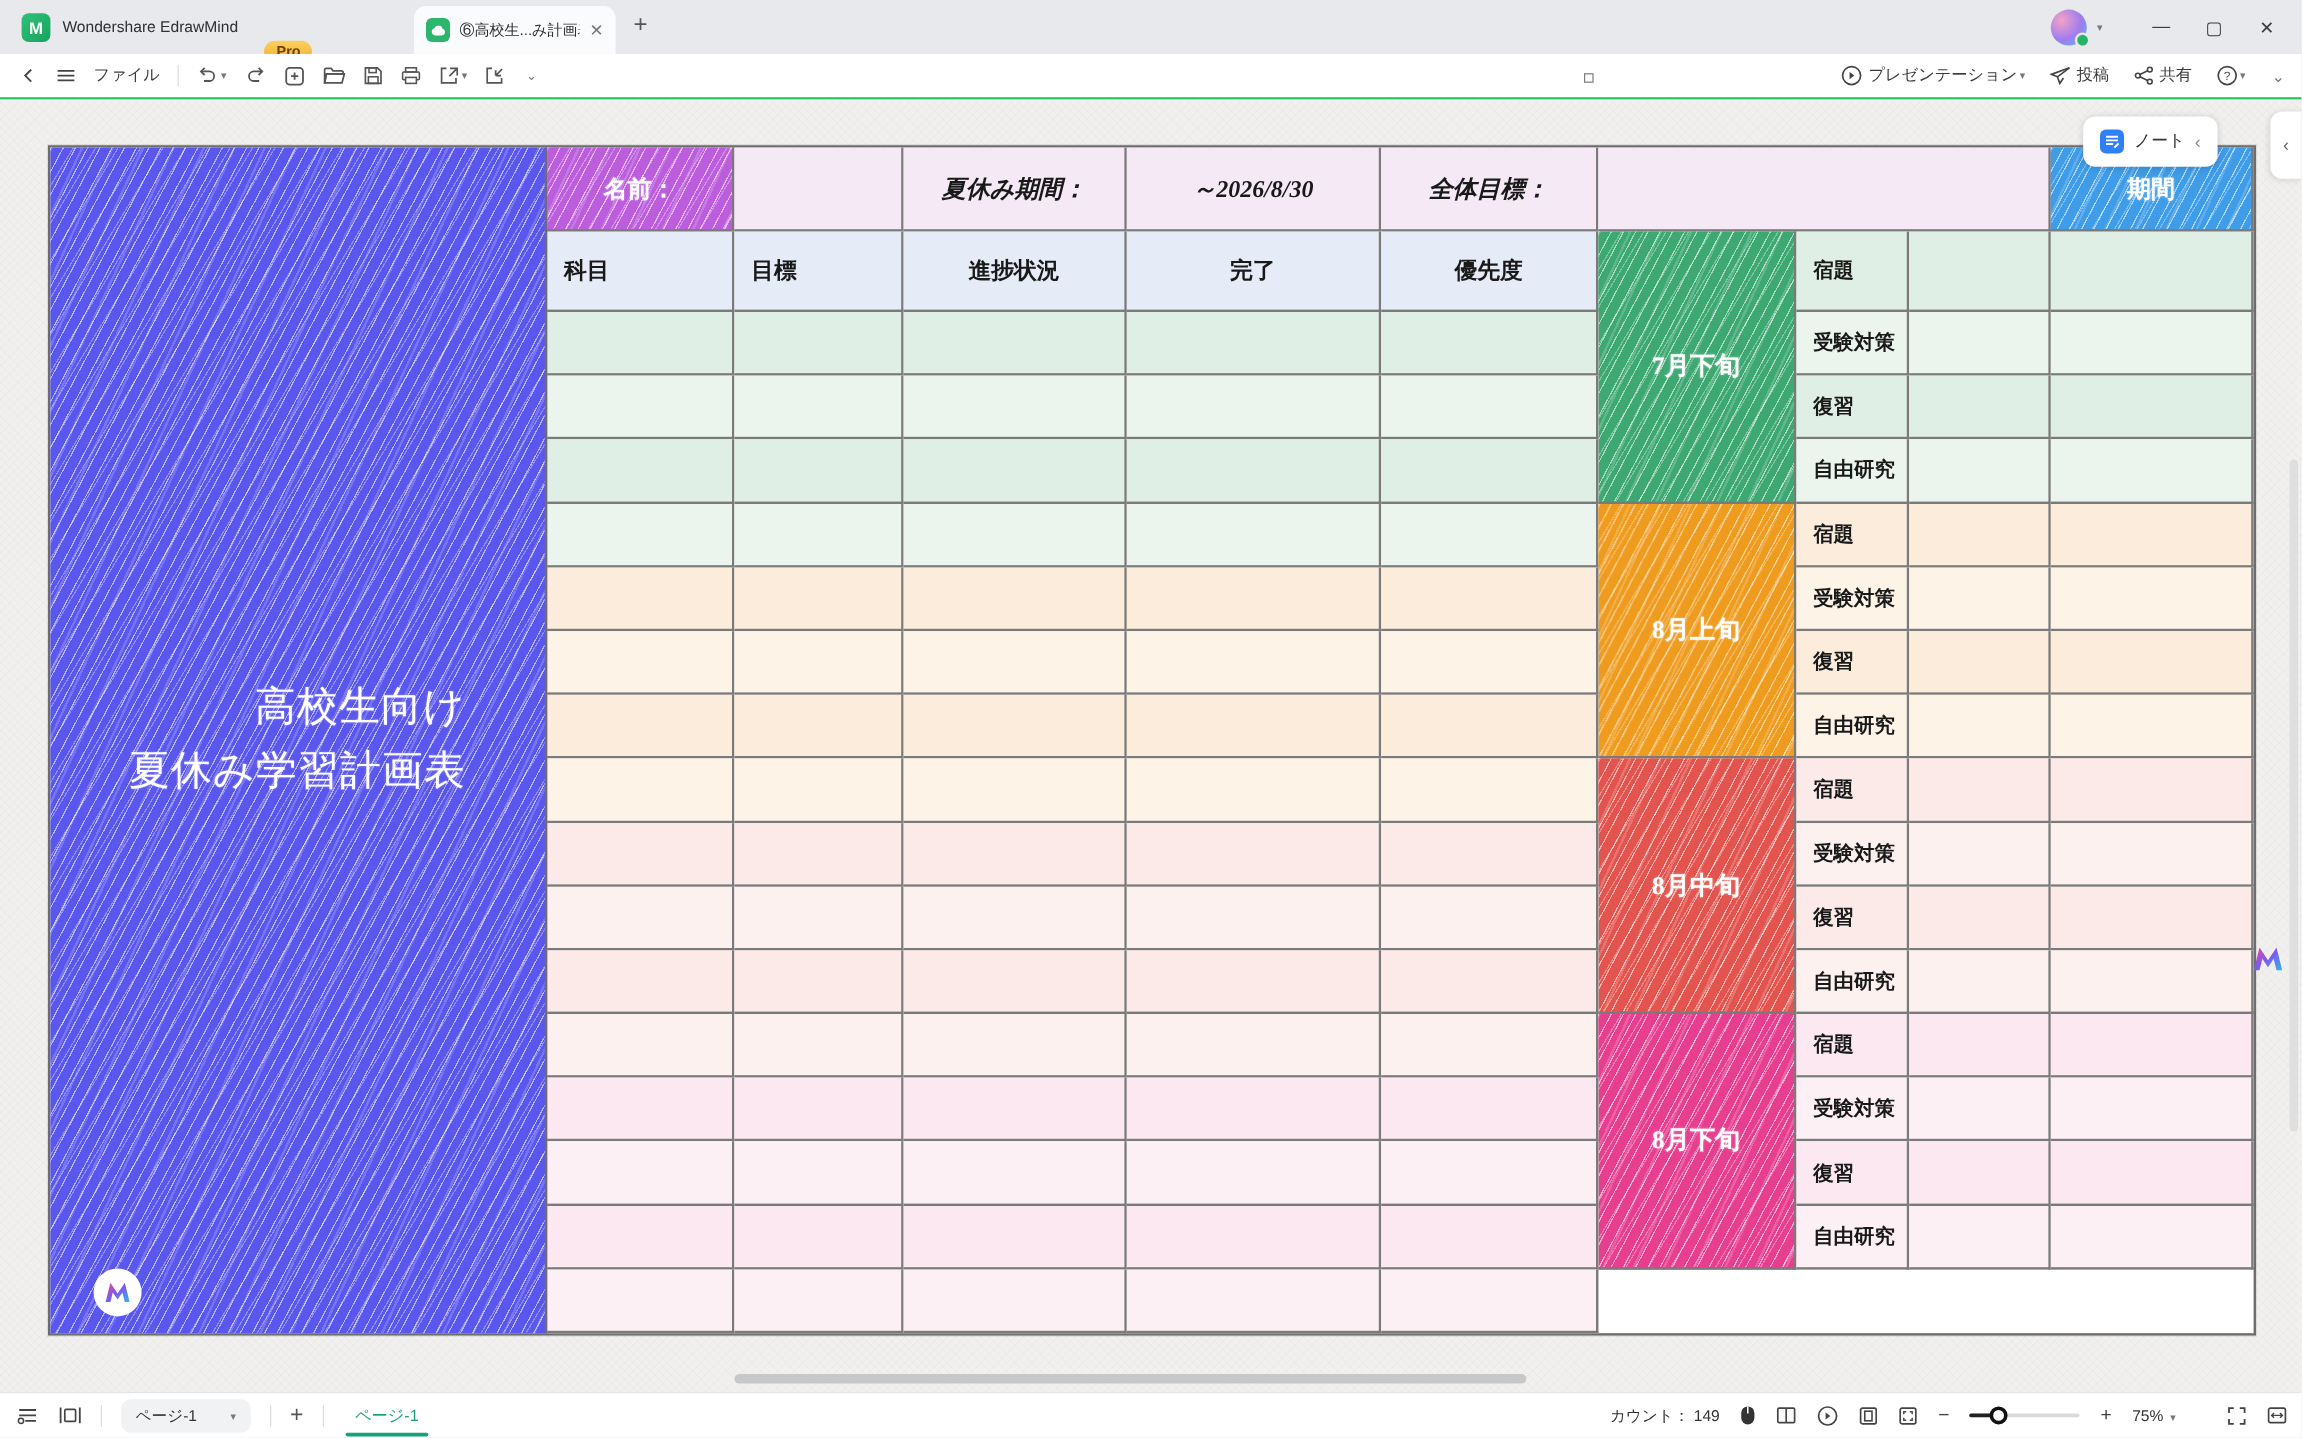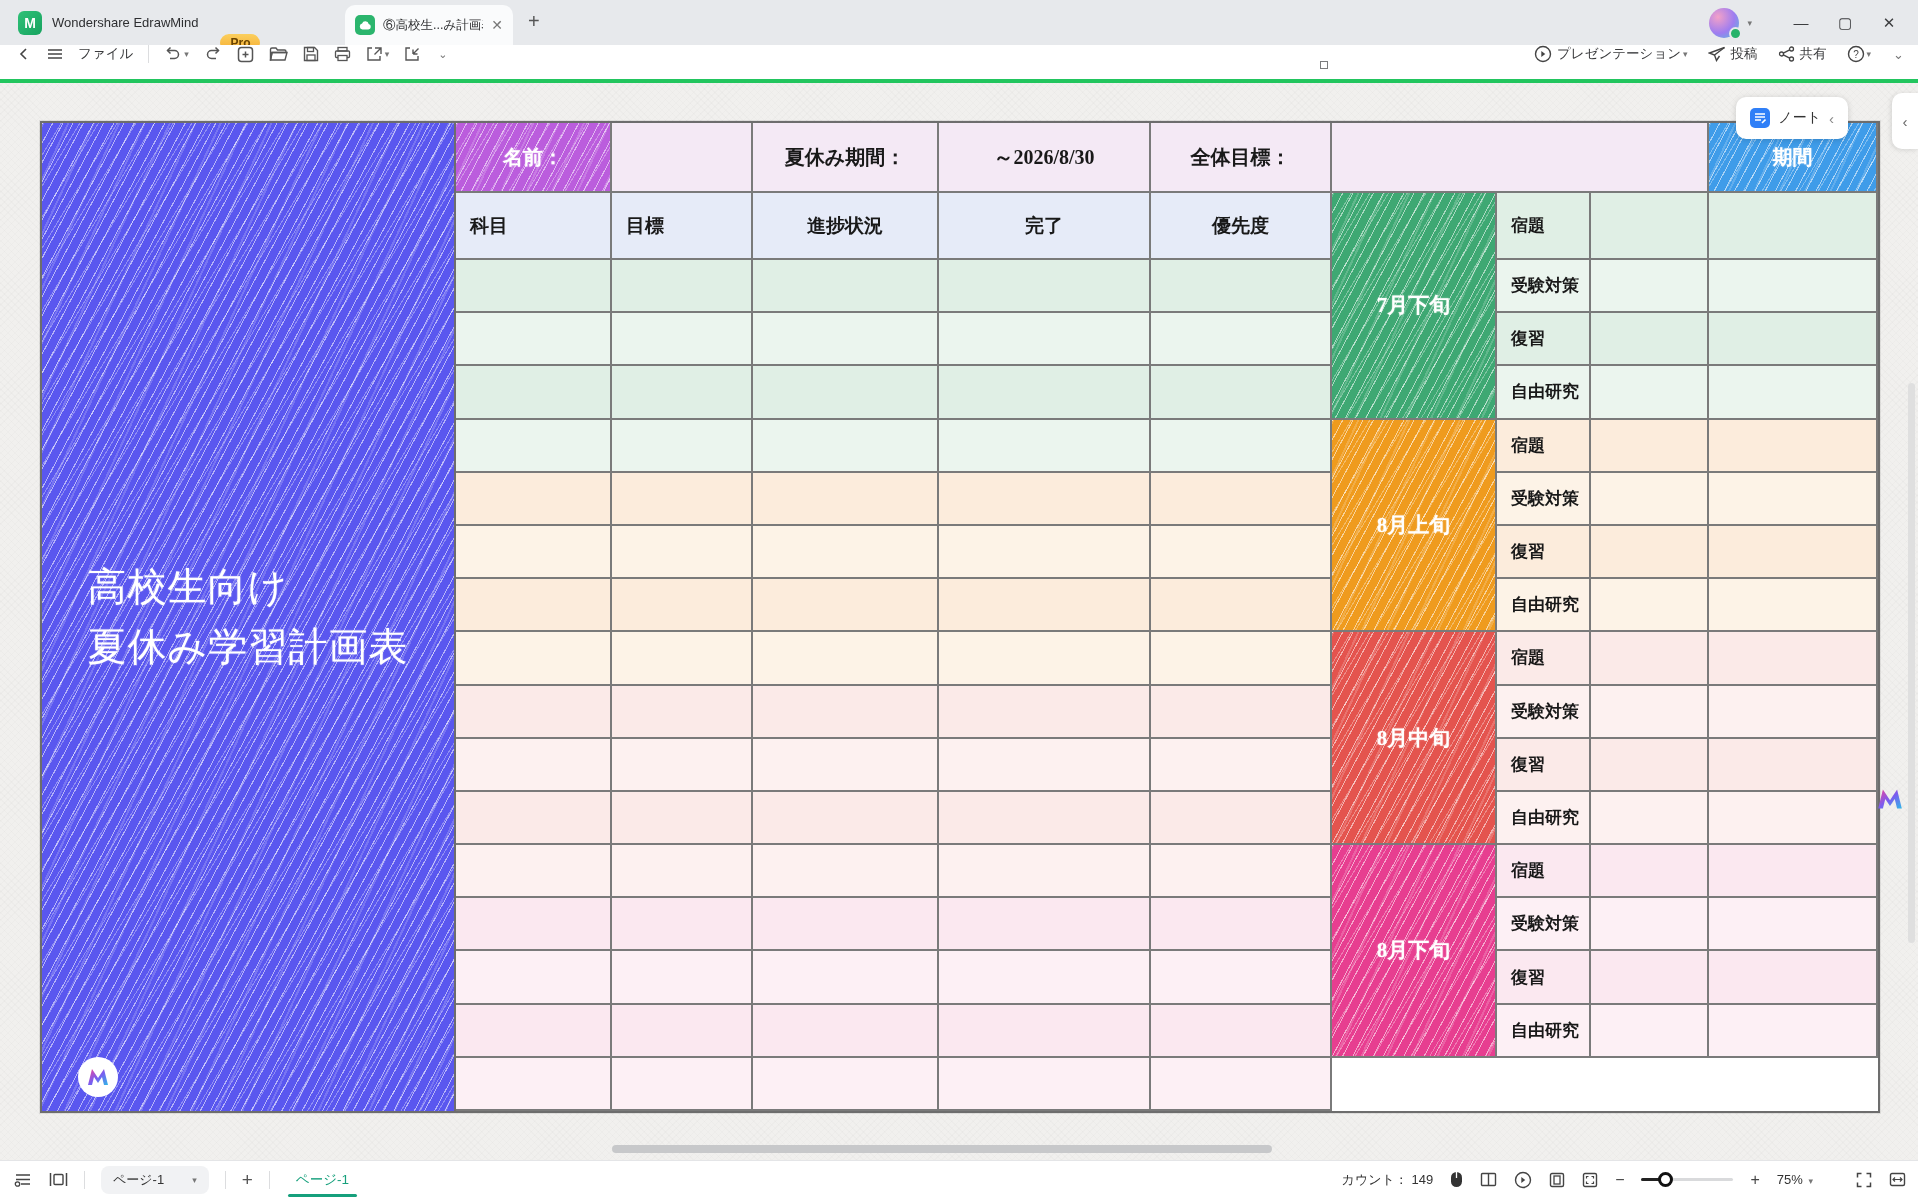--- a/index.html
+++ b/index.html
@@ -29,7 +29,7 @@
   .win-btn { color:#3c3d3f; font-size:15px; width:18px; text-align:center; }
 
   
-  .menubar { height:38px; background:#ffffff; display:flex; align-items:flex-start; position:relative; border-bottom:4px solid #22c55e; }
+  .menubar { height:38px; background:#ffffff; display:flex; align-items:center; position:relative; border-bottom:2px solid #22c55e; }
   .mb-left { display:flex; align-items:center; gap:15px; padding-left:16px; }
   .mb-left .txt { font-size:13.5px; color:#3a3b3d; }
   .vdiv { width:1px; height:18px; background:#dcdddf; }

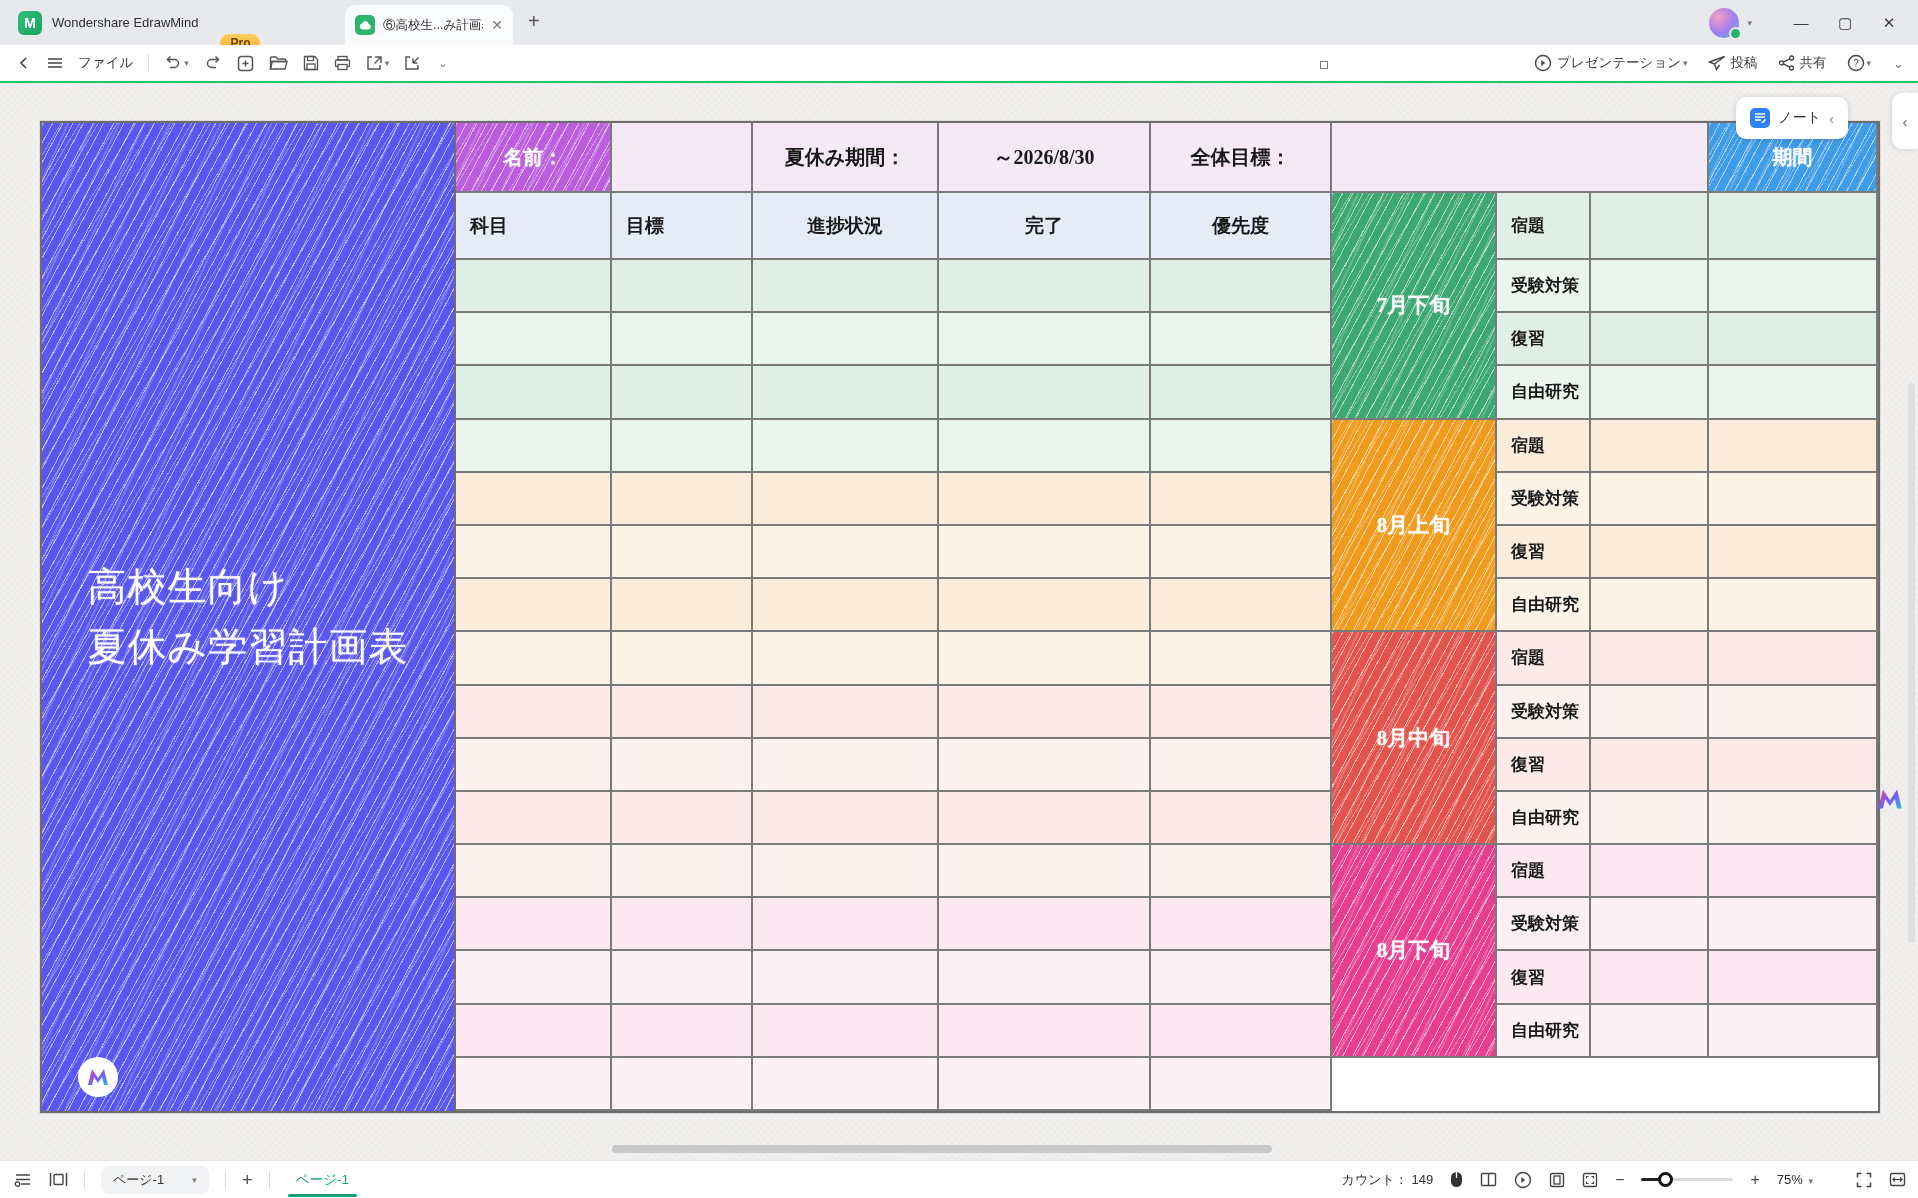--- a/index.html
+++ b/index.html
@@ -76,7 +76,7 @@
   .cell { border-right:2px solid #7a7a7a; border-bottom:2px solid #7a7a7a; display:flex; align-items:center;
           justify-content:center; color:#191919; overflow:hidden; }
   .cell.left { justify-content:flex-start; padding-left:14px; }
-  .h1 { background:#f4e9f5; font-size:20px; font-weight:bold; }
+  .h1 { background:#f4e9f5; font-size:20px; font-weight:bold;font-style:italic; }
   .h2 { background:#e6ebf8; font-size:19px; font-weight:bold; }
   .span3 { grid-column:span 3; }
   .sk-label { color:#fff; font-size:20px; font-weight:bold; text-shadow:0 0 2px rgba(255,255,255,.5); }

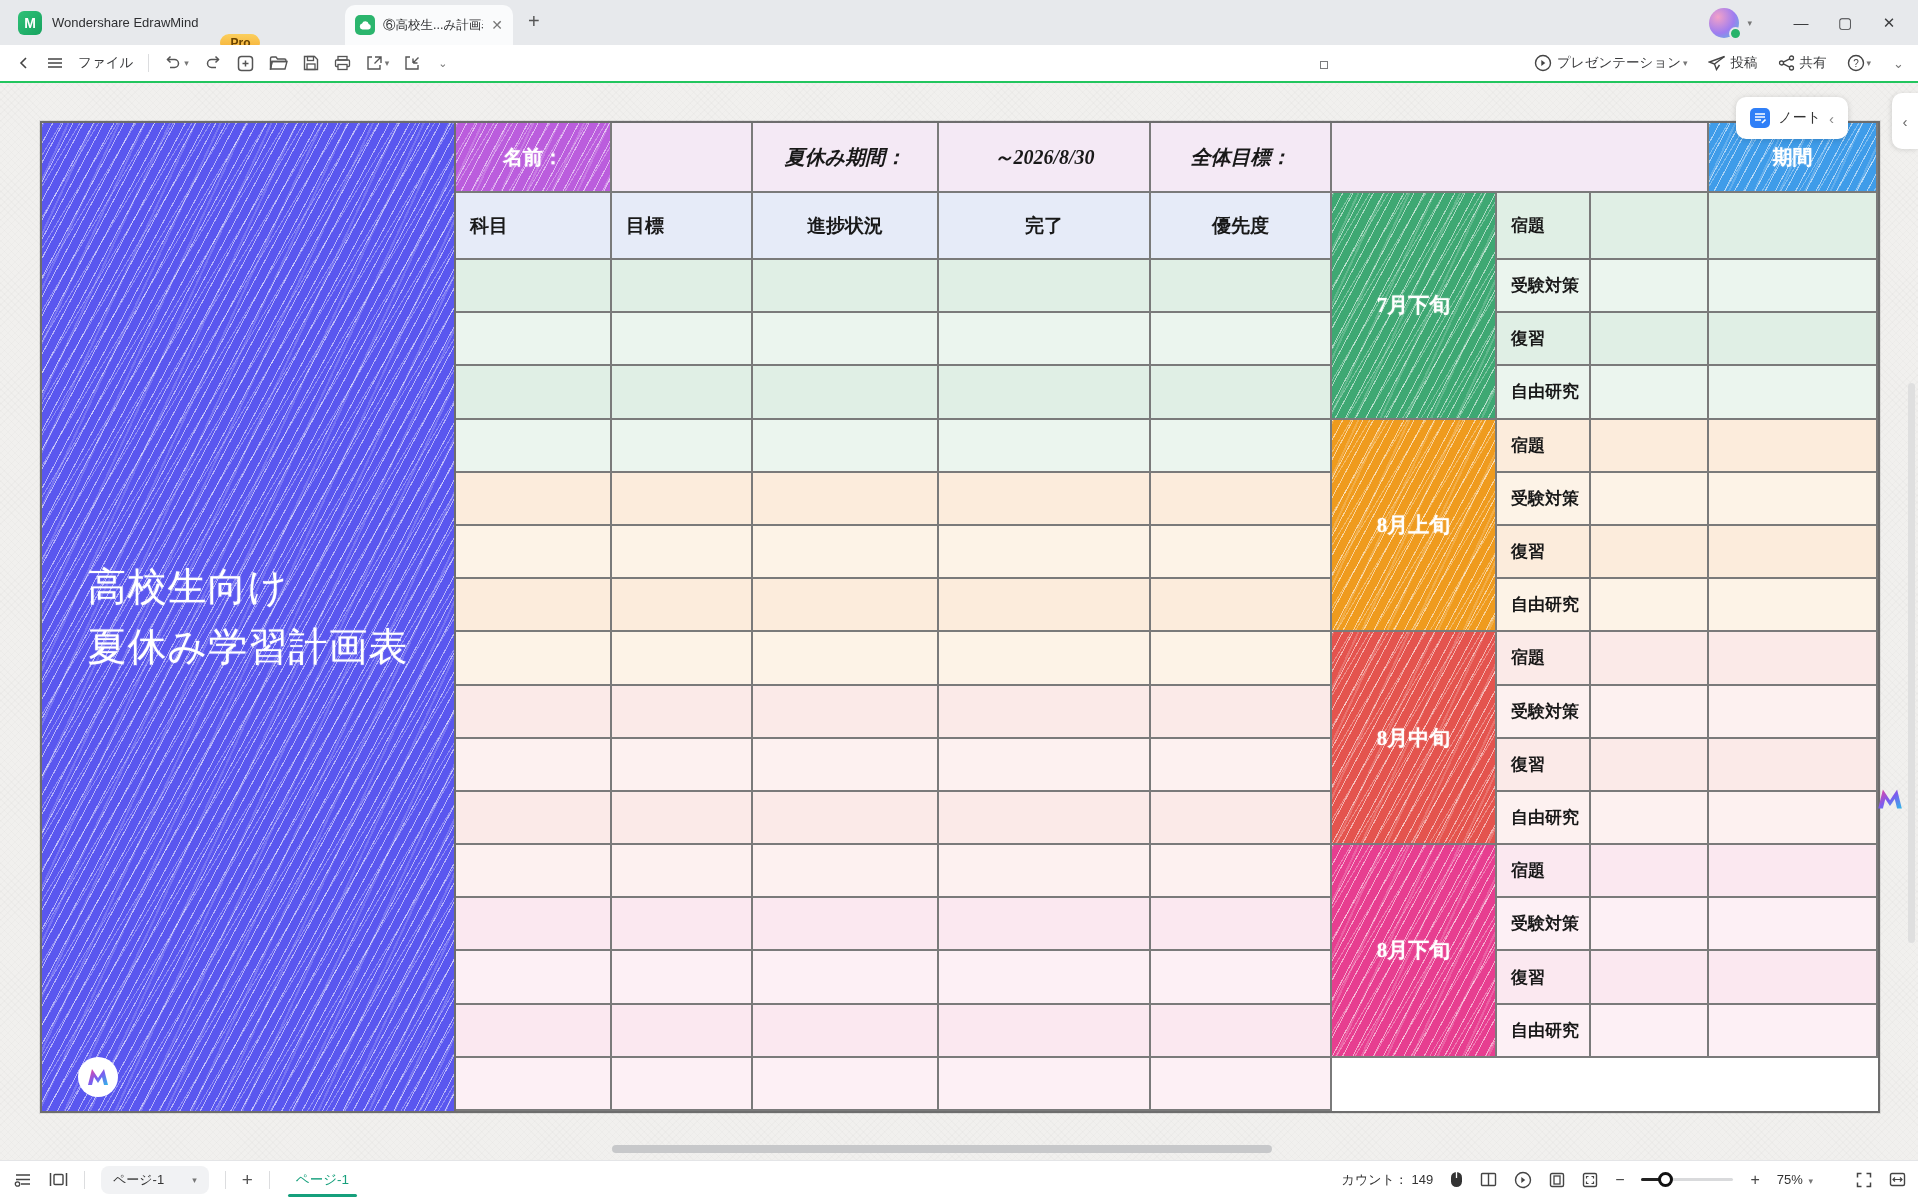--- a/index.html
+++ b/index.html
@@ -64,8 +64,8 @@
 
   .poster { width:416px; height:100%; --c:#5a57ef; position:relative; border-right:2px solid #6d6d6d;
             display:flex; align-items:center; justify-content:center; }
-  .poster-title { color:#fff; text-align:left; font-family:"Liberation Serif","DejaVu Serif",serif;
-                  font-size:39px; line-height:1.55; letter-spacing:1px; text-shadow:0 0 2px rgba(255,255,255,.4); }
+  .poster-title { color:#fff; text-align:right; font-family:"Liberation Serif","DejaVu Serif",serif;
+                  font-size:34px; line-height:1.55; letter-spacing:1px; text-shadow:0 0 2px rgba(255,255,255,.4); }
   .poster-logo { position:absolute; left:36px; bottom:14px; width:40px; height:40px; border-radius:50%; background:#fff;
                  display:flex; align-items:center; justify-content:center; }
 

